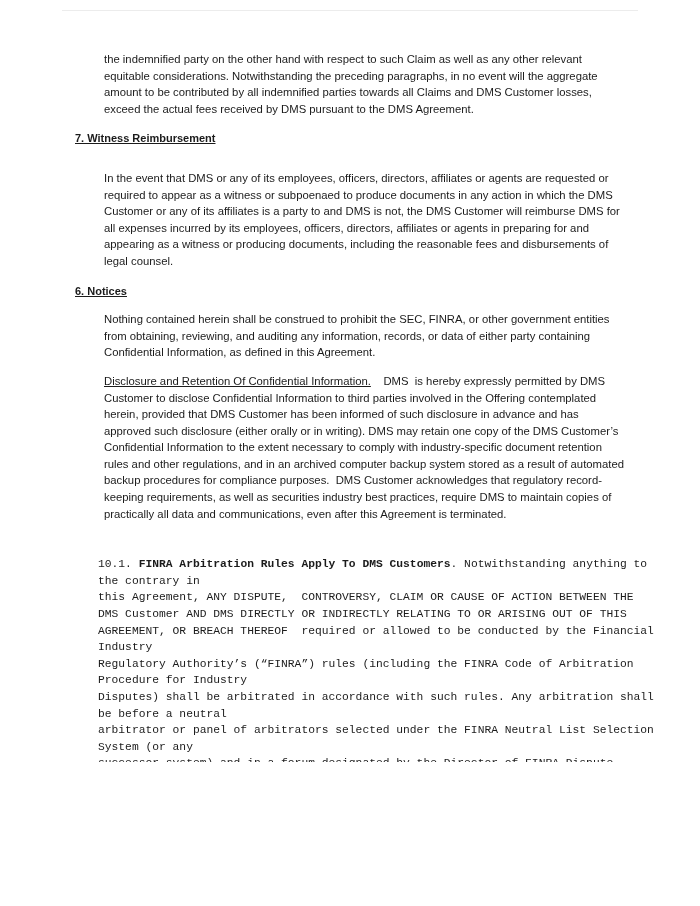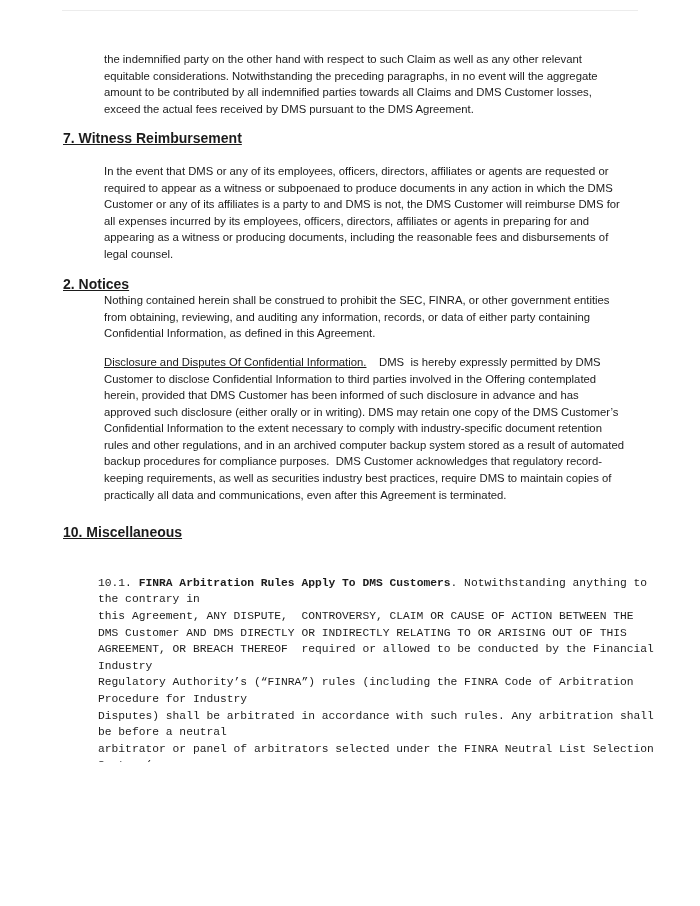--- a/index.html
+++ b/index.html
@@ -22,8 +22,8 @@
   .indent { padding-left: 41px; }
   .clause-indent { padding-left: 35px; font-family: Liberation Mono, monospace; }
   .heading {
-    margin: 0;
-    font-size: 14px;
+    margin: 12px;
+    font-size: 11px;
     font-weight: bold;
     text-decoration: underline;
   }

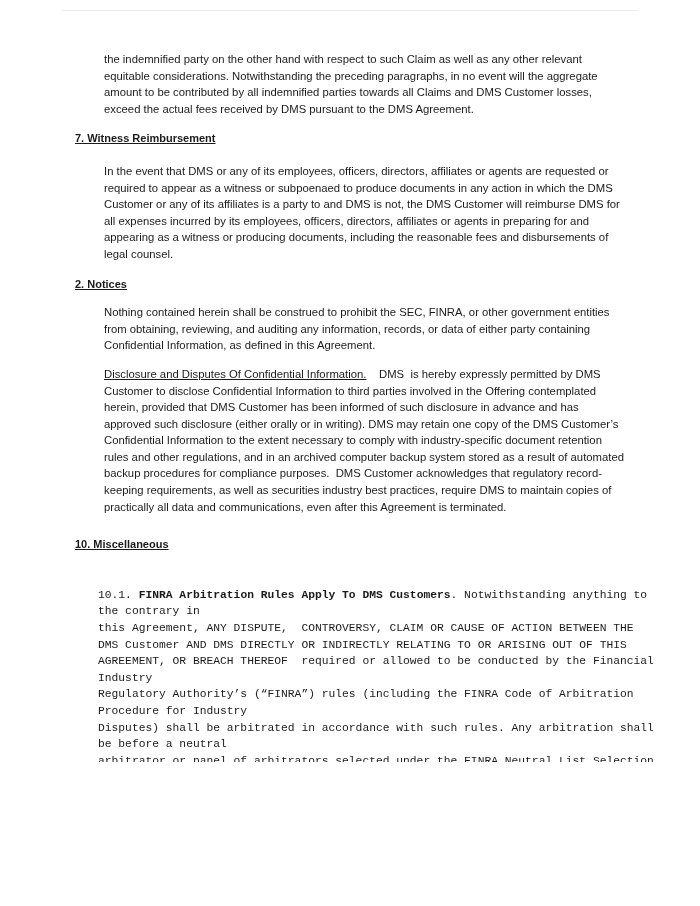--- a/index.html
+++ b/index.html
@@ -28,7 +28,7 @@
     text-decoration: underline;
   }
   .h7  { margin-top: 13px; }
-  .p7  { margin-top: 16px; }
+  .p7  { margin-top: 23px; }
   .h8  { margin-top: 13px; }
   .p8  { margin-top: 15px; }
   .h9  { margin-top: 15px; }

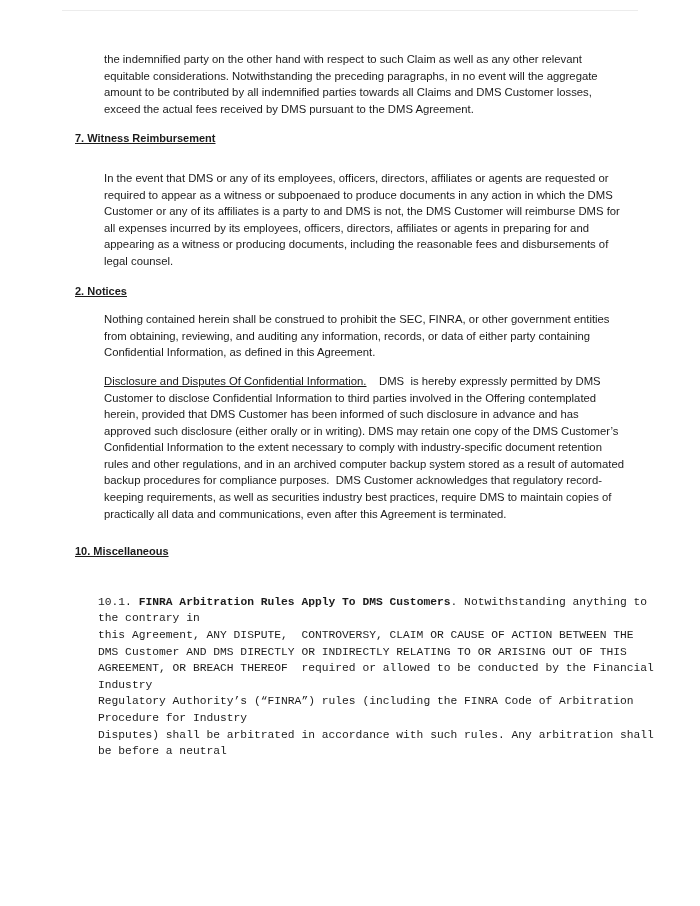--- a/index.html
+++ b/index.html
@@ -71,7 +71,7 @@
 appearing as a witness or producing documents, including the reasonable fees and disbursements of
 legal counsel.</p>
 
-    <h2 class="heading h8">2. Notices</h2>
+    <h2 class="heading h8">6. Notices</h2>
 
 
 

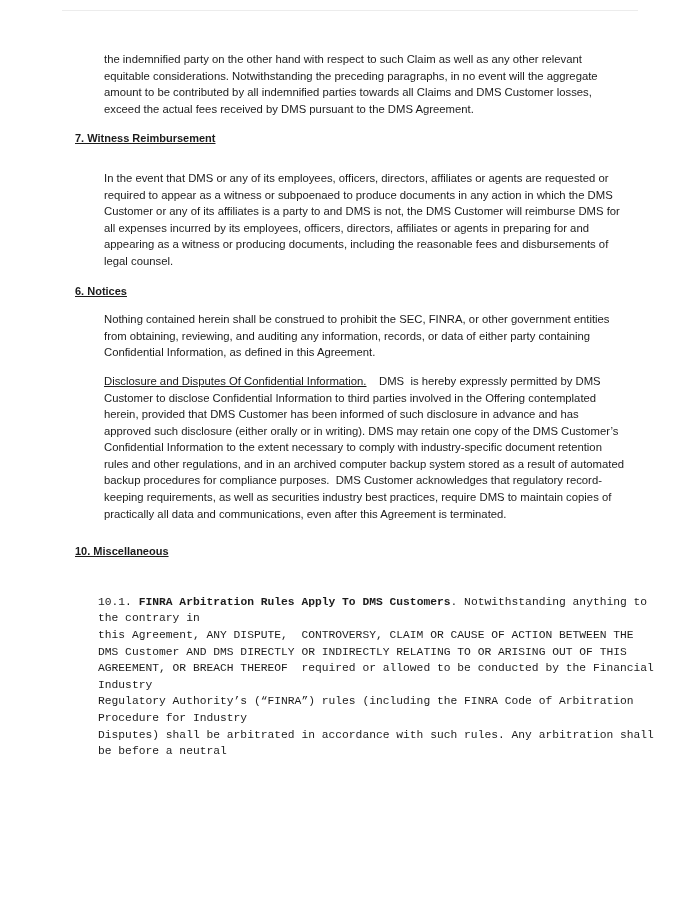--- a/index.html
+++ b/index.html
@@ -79,7 +79,7 @@
 from obtaining, reviewing, and auditing any information, records, or data of either party containing
 Confidential Information, as defined in this Agreement.</p>
 
-    <p class="para indent p9b"><span class="underline">Disclosure and Disputes Of Confidential Information.</span><span>    DMS  is hereby expressly permitted by DMS
+    <p class="para indent p9b"><span class="underline">Disclosure and Retention Of Confidential Information.</span><span>    DMS  is hereby expressly permitted by DMS
 Customer to disclose Confidential Information to third parties involved in the Offering contemplated
 herein, provided that DMS Customer has been informed of such disclosure in advance and has
 approved such disclosure (either orally or in writing). DMS may retain one copy of the DMS Customer’s

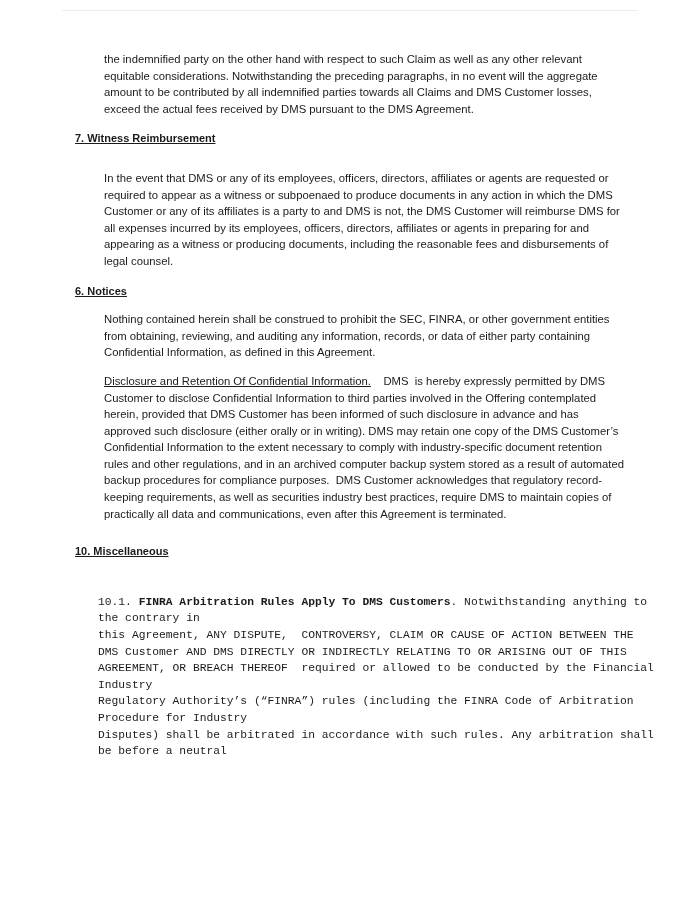--- a/index.html
+++ b/index.html
@@ -89,7 +89,6 @@
 keeping requirements, as well as securities industry best practices, require DMS to maintain copies of
 practically all data and communications, even after this Agreement is terminated.</span></p>
 
-    <h2 class="heading h10">10. Miscellaneous</h2>
 
     <p class="para clause-indent p10"><span>10.1. </span><span class="bold">FINRA Arbitration Rules Apply To DMS Customers</span><span>. Notwithstanding anything to the contrary in
 this Agreement, ANY DISPUTE,  CONTROVERSY, CLAIM OR CAUSE OF ACTION BETWEEN THE

